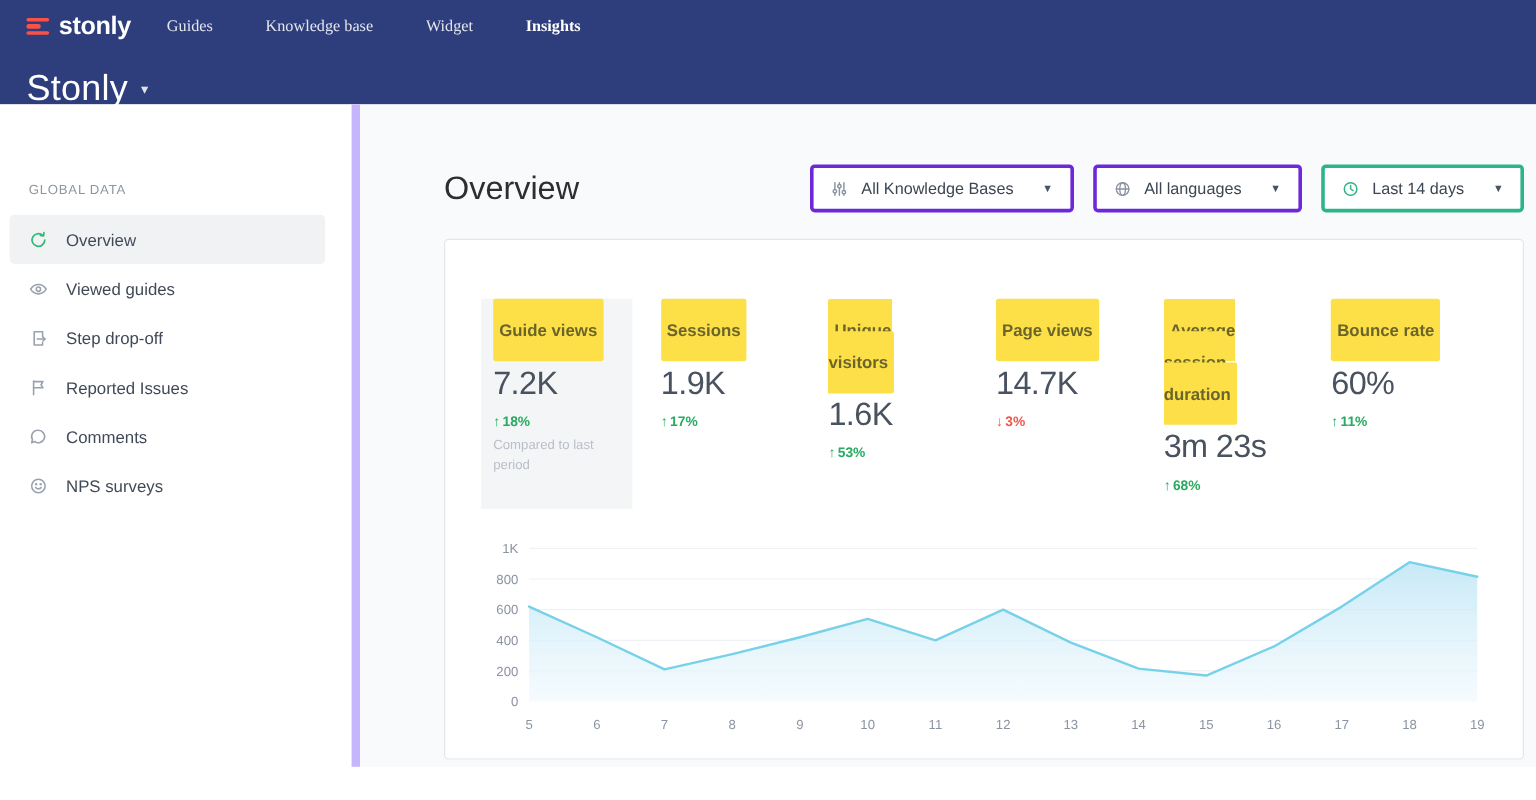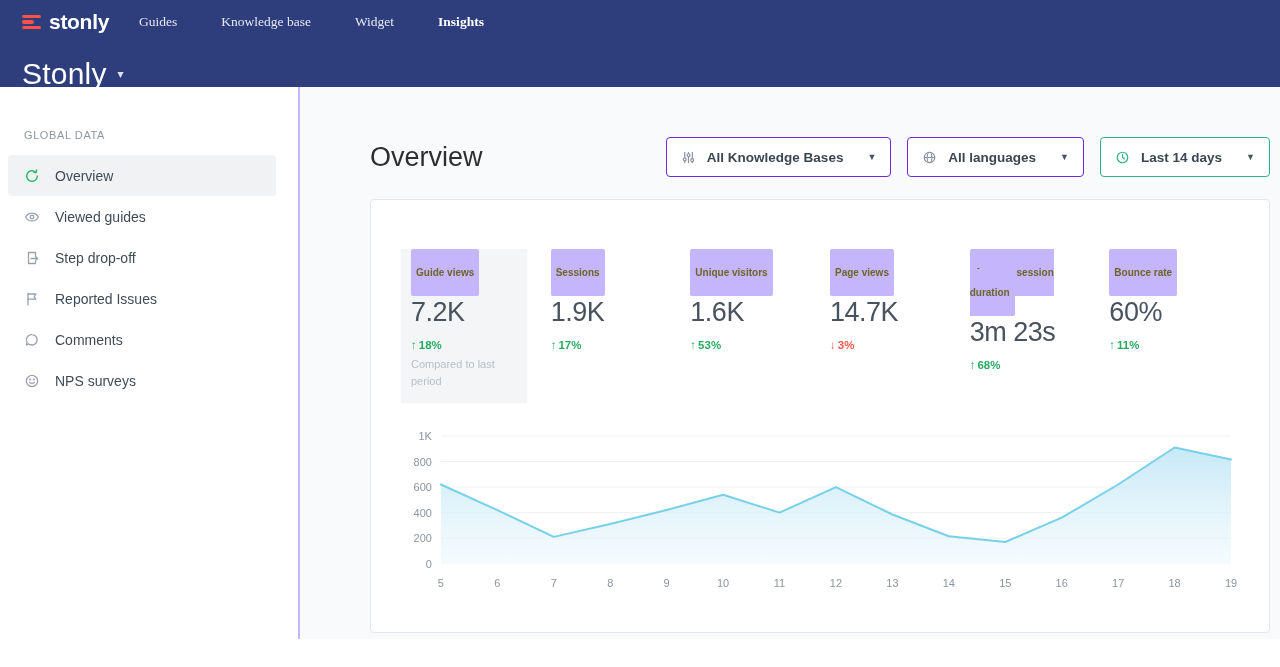--- a/index.html
+++ b/index.html
@@ -25,7 +25,7 @@
 
   
   .app-body { display:flex; height:552px; }
-  .sidebar { width:300px; min-width:300px; background:#fff; border-right:2px solid #c4b5fd; padding-top:42px; }
+  .sidebar { width:300px; min-width:300px; background:#fff; border-right:7px solid #c4b5fd; padding-top:66px; }
   .sidebar-section-label { font-size:11px; color:#8f96a3; letter-spacing:.6px; margin:0 0 14px 24px; }
   .sidebar-item { display:flex; align-items:center; gap:14px; height:41px; padding-left:16px;
     margin:0 22px 0 8px; border-radius:4px; font-size:14px; color:#404a57; cursor:pointer; }

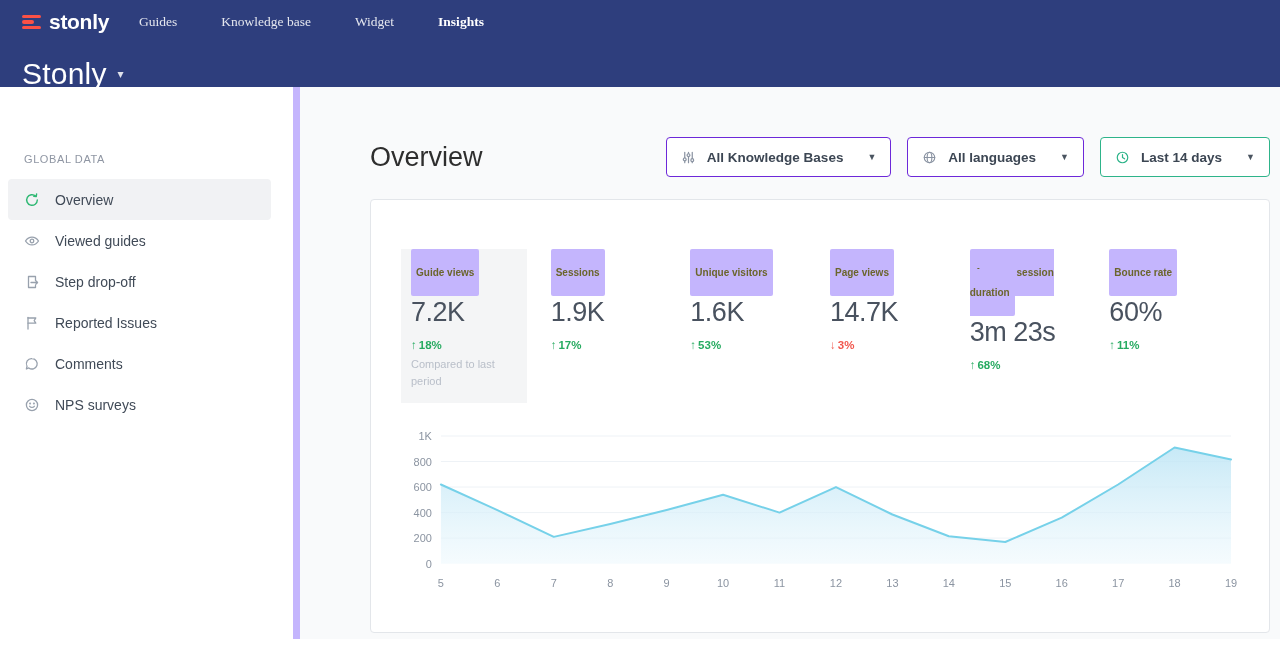--- a/index.html
+++ b/index.html
@@ -38,7 +38,7 @@
   .page-title { font-size:27px; color:#2e2e2e; font-weight:400; }
   .filters { display:flex; gap:16px; }
   .filter-btn { display:flex; align-items:center; gap:10px; height:40px; padding:0 14px; background:#fff;
-    border:1px solid #6d28d9; border-radius:4px; font-size:13.5px; color:#3c4653; cursor:pointer;font-weight:bold; }
+    border:3px solid #6d28d9; border-radius:4px; font-size:13.5px; color:#3c4653; cursor:pointer; }
   .filter-btn.highlight { border-color:#2eb48a; }
   .filter-btn .f-icon { width:16px; height:16px; display:flex; align-items:center; color:#8a93a2; }
   .filter-btn.highlight .f-icon { color:#2eb48a; }

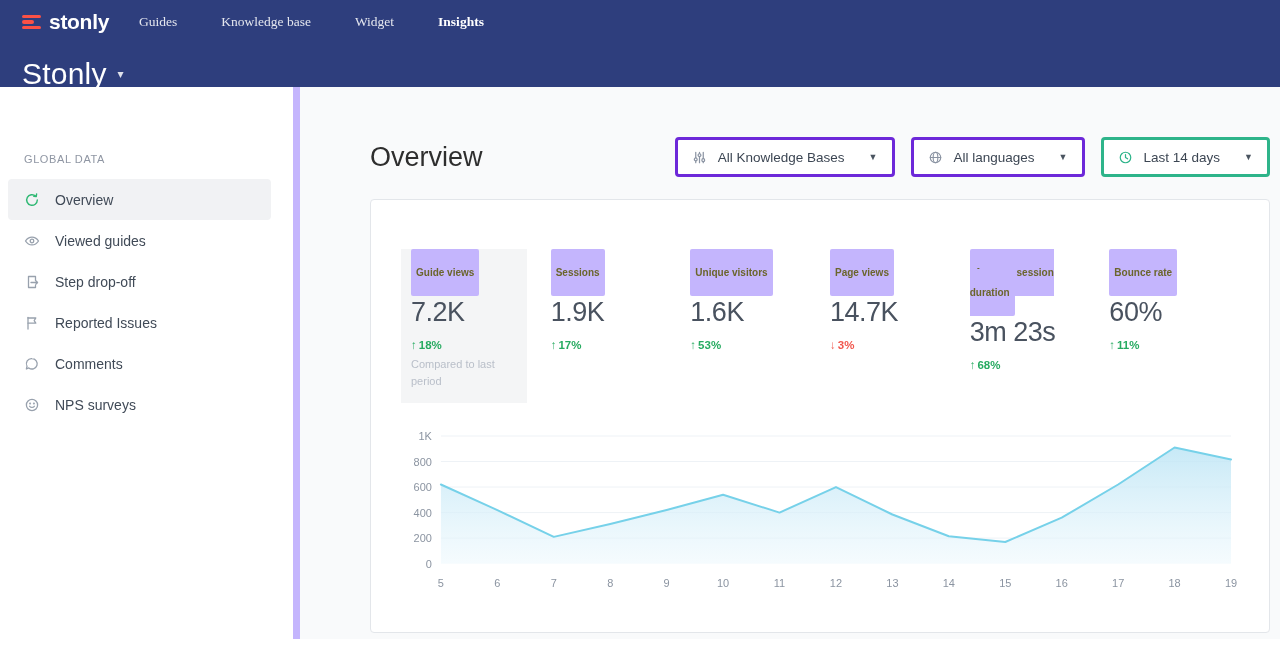--- a/index.html
+++ b/index.html
@@ -52,7 +52,7 @@
   .metrics { display:flex; margin-top:34px; }
   .metric { width:140px; padding:13px 24px 13px 10px; margin:-13px 0; }
   .metric.selected { background:#f4f5f6; width:126px; margin-right:14px; padding-right:10px; }
-  .chip { display:inline; background:#c4b5fd; color:#6b652c; font-size:10px; font-weight:700;
+  .chip { display:inline; background:#fde047; color:#6b652c; font-size:14px; font-weight:700;
     padding:18px 5px; border-radius:2px; line-height:1.9; }
   .value { font-size:27px; color:#49525f; margin-top:15px; letter-spacing:-0.5px; }
   .delta { font-size:11.5px; font-weight:700; margin-top:11px; }

